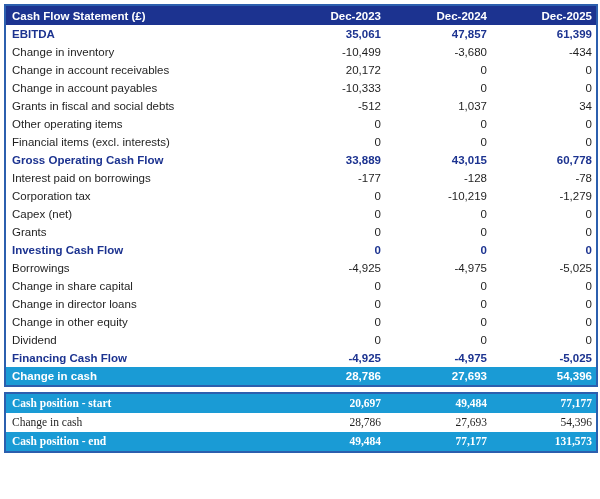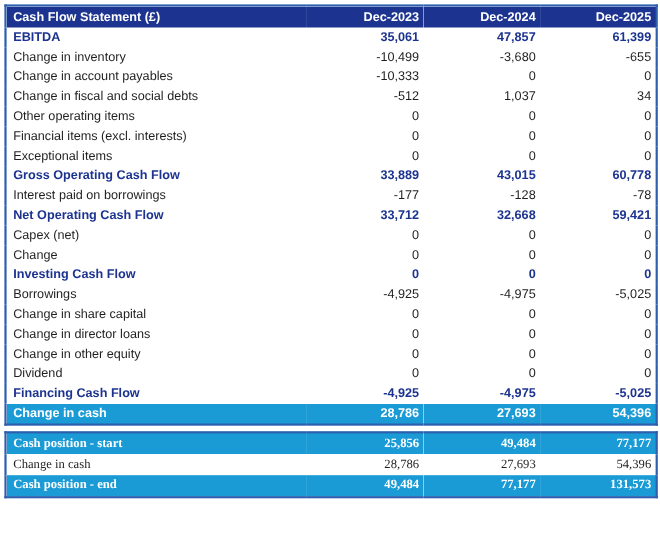--- a/index.html
+++ b/index.html
@@ -108,7 +108,7 @@
           <td class="label">Change in inventory</td>
           <td class="num">-10,499</td>
           <td class="num">-3,680</td>
-          <td class="num">-655</td>
+          <td class="num">-434</td>
         </tr>
         <tr class="normal">
           <td class="label">Change in account payables</td>

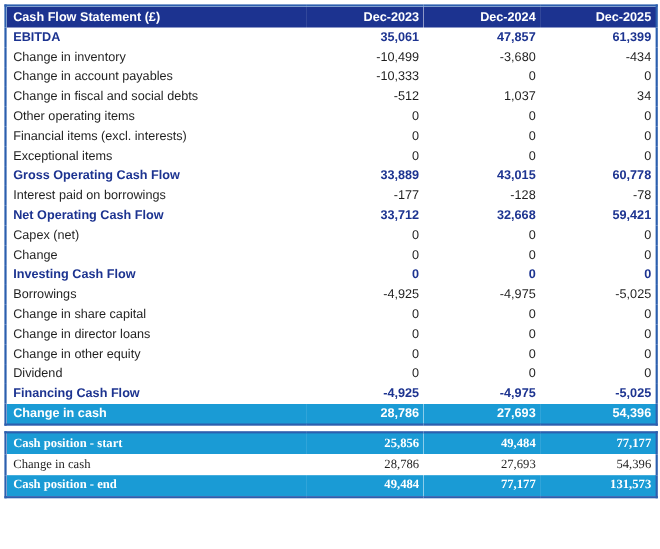--- a/index.html
+++ b/index.html
@@ -111,6 +111,12 @@
           <td class="num">-434</td>
         </tr>
         <tr class="normal">
+          <td class="label">Change in account receivables</td>
+          <td class="num">20,172</td>
+          <td class="num">0</td>
+          <td class="num">0</td>
+        </tr>
+        <tr class="normal">
           <td class="label">Change in account payables</td>
           <td class="num">-10,333</td>
           <td class="num">0</td>

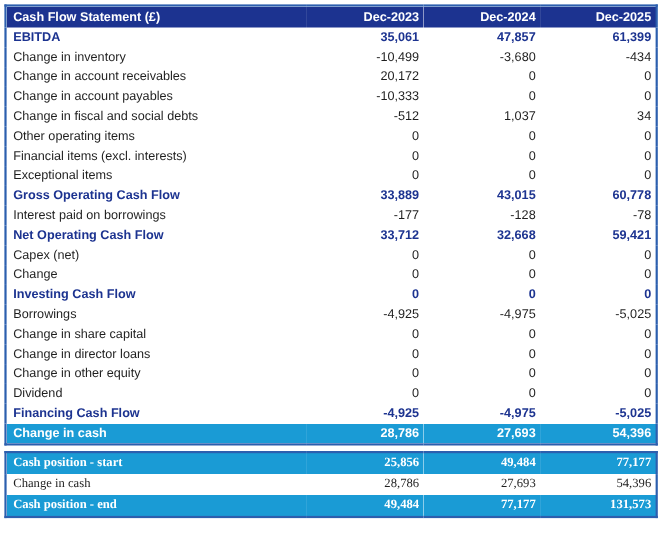--- a/index.html
+++ b/index.html
@@ -123,7 +123,7 @@
           <td class="num">0</td>
         </tr>
         <tr class="normal">
-          <td class="label">Change in fiscal and social debts</td>
+          <td class="label">Grants in fiscal and social debts</td>
           <td class="num">-512</td>
           <td class="num">1,037</td>
           <td class="num">34</td>

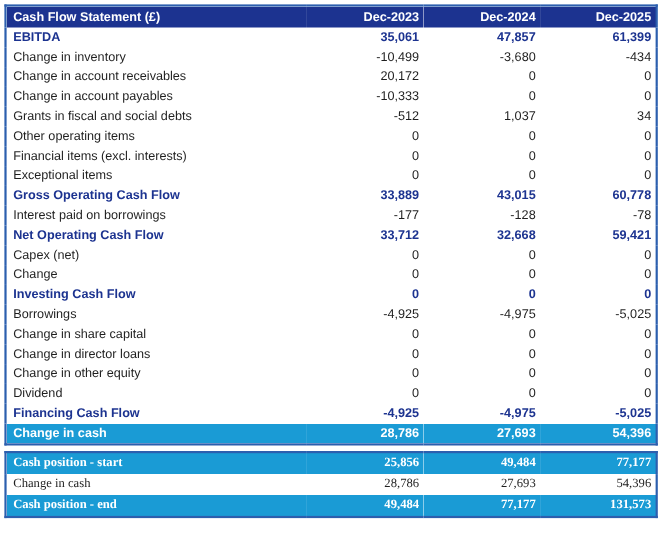--- a/index.html
+++ b/index.html
@@ -140,12 +140,6 @@
           <td class="num">0</td>
           <td class="num">0</td>
         </tr>
-        <tr class="normal">
-          <td class="label">Exceptional items</td>
-          <td class="num">0</td>
-          <td class="num">0</td>
-          <td class="num">0</td>
-        </tr>
         <tr class="section">
           <td class="label">Gross Operating Cash Flow</td>
           <td class="num">33,889</td>

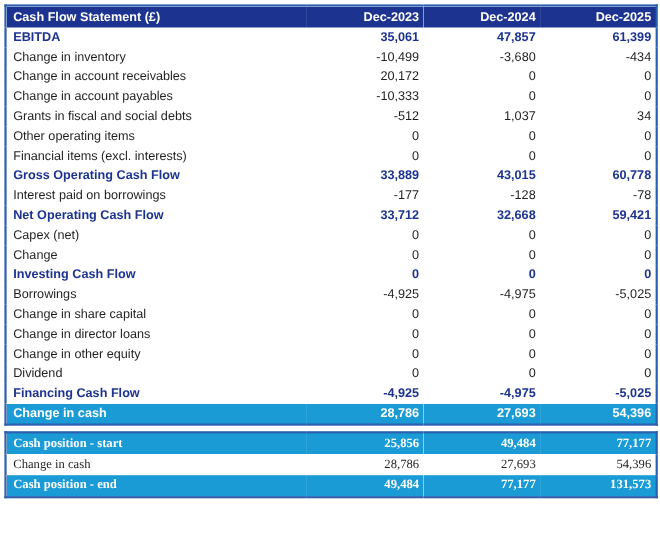--- a/index.html
+++ b/index.html
@@ -152,6 +152,12 @@
           <td class="num">-128</td>
           <td class="num">-78</td>
         </tr>
+        <tr class="normal">
+          <td class="label">Corporation tax</td>
+          <td class="num">0</td>
+          <td class="num">-10,219</td>
+          <td class="num">-1,279</td>
+        </tr>
         <tr class="section">
           <td class="label">Net Operating Cash Flow</td>
           <td class="num">33,712</td>

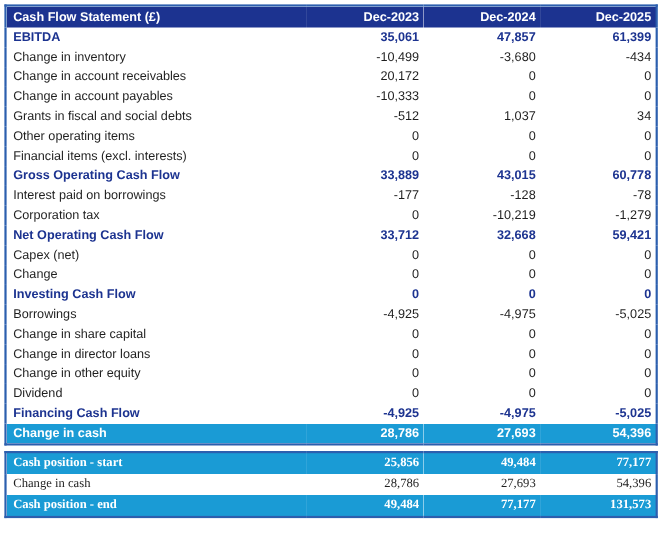--- a/index.html
+++ b/index.html
@@ -158,12 +158,6 @@
           <td class="num">-10,219</td>
           <td class="num">-1,279</td>
         </tr>
-        <tr class="section">
-          <td class="label">Net Operating Cash Flow</td>
-          <td class="num">33,712</td>
-          <td class="num">32,668</td>
-          <td class="num">59,421</td>
-        </tr>
         <tr class="normal">
           <td class="label">Capex (net)</td>
           <td class="num">0</td>

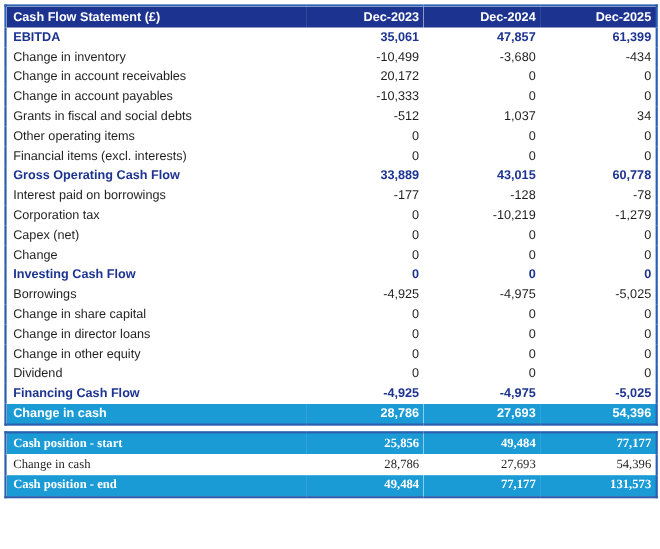--- a/index.html
+++ b/index.html
@@ -165,7 +165,7 @@
           <td class="num">0</td>
         </tr>
         <tr class="normal">
-          <td class="label">Change</td>
+          <td class="label">Grants</td>
           <td class="num">0</td>
           <td class="num">0</td>
           <td class="num">0</td>

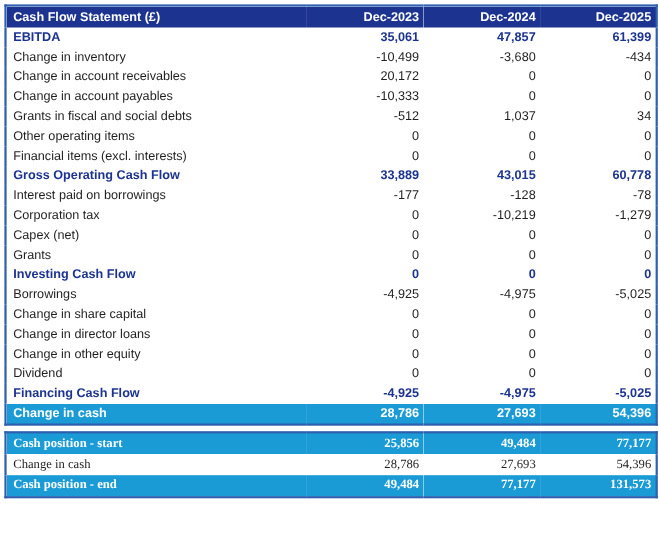--- a/index.html
+++ b/index.html
@@ -231,7 +231,7 @@
     <tbody id="position-body">
         <tr class="highlight">
           <td class="label">Cash position - start</td>
-          <td class="num">25,856</td>
+          <td class="num">20,697</td>
           <td class="num">49,484</td>
           <td class="num">77,177</td>
         </tr>

